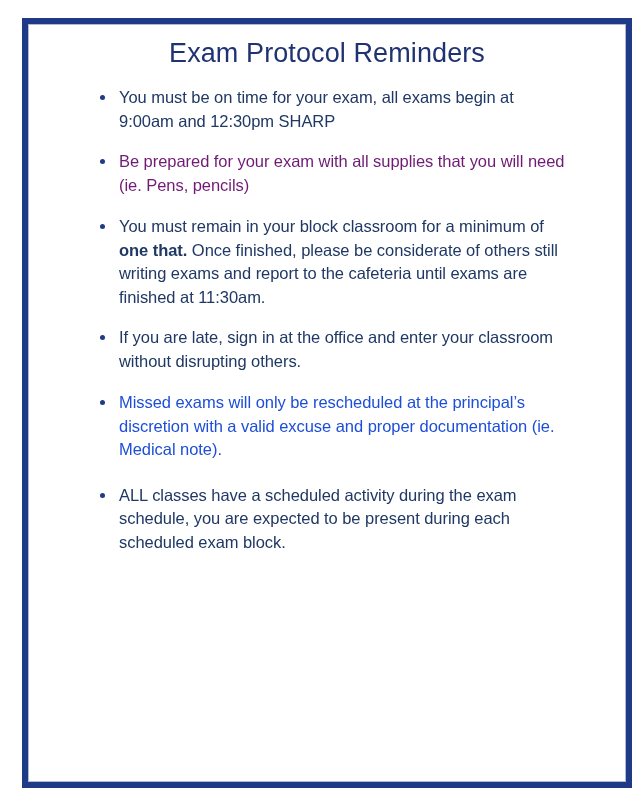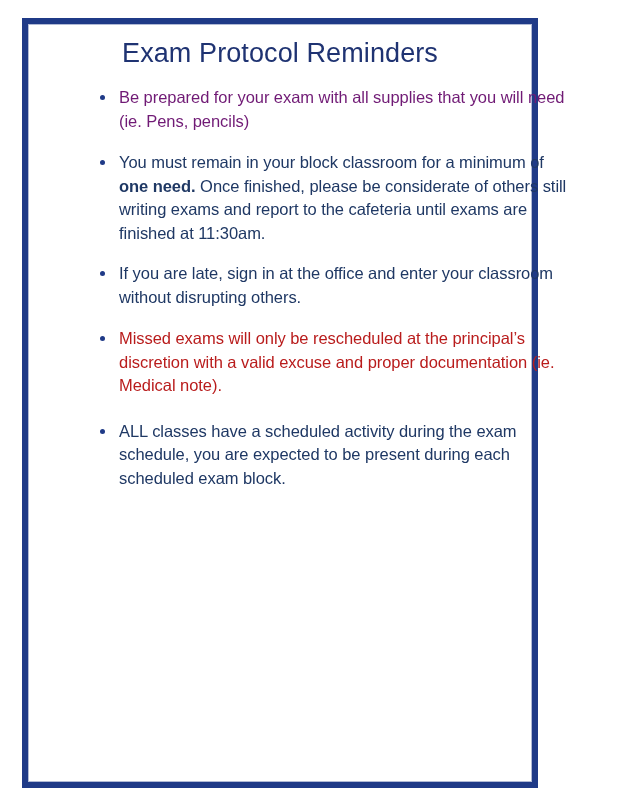--- a/index.html
+++ b/index.html
@@ -22,7 +22,7 @@
     position: absolute;
     left: 22px;
     top: 18px;
-    width: 516px;
+    width: 610px;
     height: 770px;
     box-sizing: border-box;
     border: 6px solid #1f3a87;

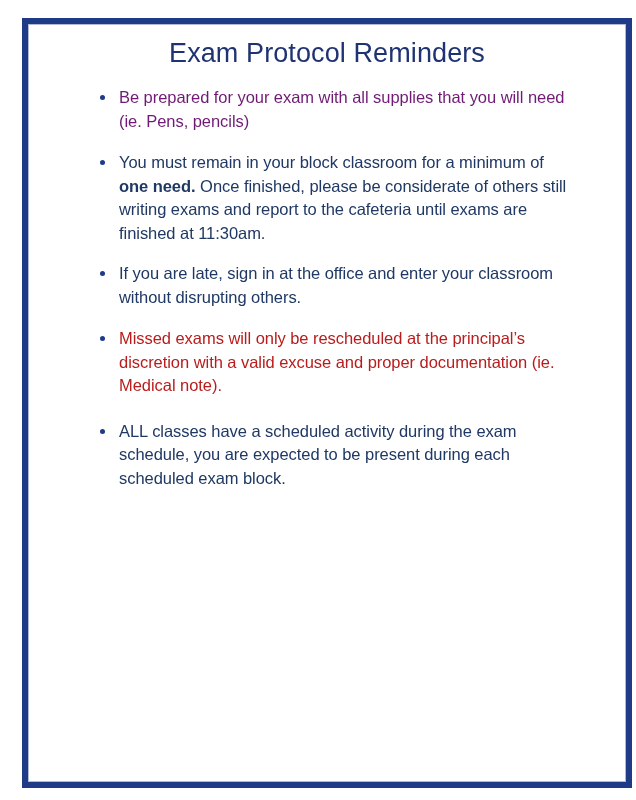--- a/index.html
+++ b/index.html
@@ -114,6 +114,10 @@
 
   <ul id="reminders-list">
 
+    <li class="reminder-item item-1" style="color: rgb(31, 56, 100);">
+      <span class="bullet-dot" style="background: rgb(31, 58, 135);"></span>
+      <span class="reminder-text"><span>You must be on time for your exam, all exams begin at 9:00am and 12:30pm SHARP</span><span class="emphasis"></span><span></span></span>
+    </li>
 
     <li class="reminder-item item-2" style="color: #701a75;">
       <span class="bullet-dot" style="background: rgb(31, 58, 135);"></span>

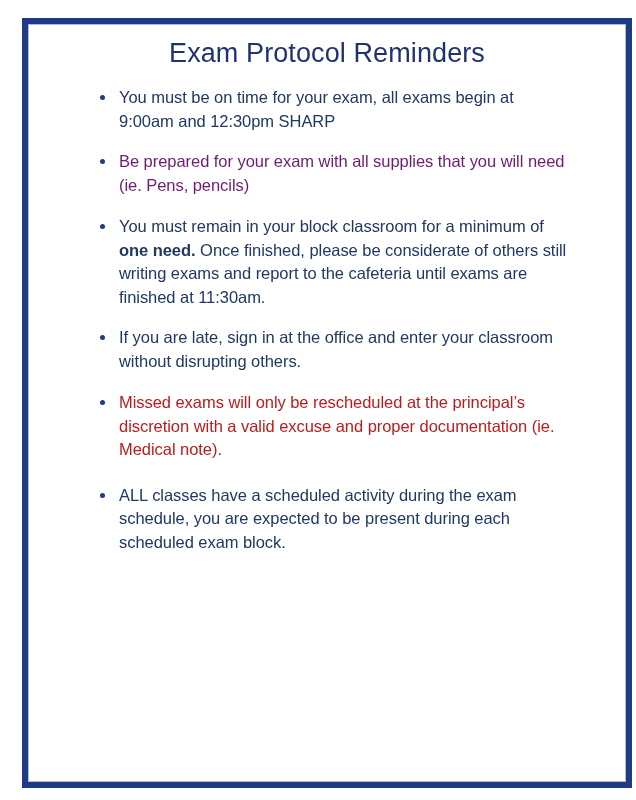--- a/index.html
+++ b/index.html
@@ -126,7 +126,7 @@
 
     <li class="reminder-item item-3" style="color: rgb(31, 56, 100);">
       <span class="bullet-dot" style="background: rgb(31, 58, 135);"></span>
-      <span class="reminder-text"><span>You must remain in your block classroom for a minimum of </span><span class="emphasis">one need.</span><span>  Once finished, please be considerate of others still writing exams and report to the cafeteria until exams are finished at 11:30am.</span></span>
+      <span class="reminder-text"><span>You must remain in your block classroom for a minimum of </span><span class="emphasis">one that.</span><span>  Once finished, please be considerate of others still writing exams and report to the cafeteria until exams are finished at 11:30am.</span></span>
     </li>
 
     <li class="reminder-item item-4" style="color: rgb(31, 56, 100);">

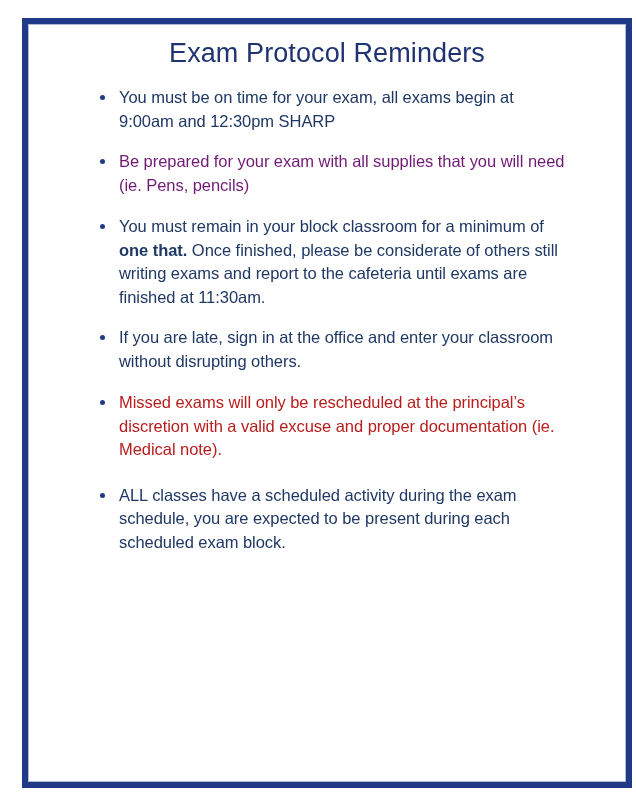--- a/index.html
+++ b/index.html
@@ -134,7 +134,7 @@
       <span class="reminder-text"><span>If you are late, sign in at the office and enter your classroom without disrupting others.</span><span class="emphasis"></span><span></span></span>
     </li>
 
-    <li class="reminder-item item-5" style="color: #b91c1c;">
+    <li class="reminder-item item-5" style="color: #1d4ed8;">
       <span class="bullet-dot" style="background: rgb(31, 58, 135);"></span>
       <span class="reminder-text"><span>Missed exams will only be rescheduled at the principal’s discretion with a valid excuse and proper documentation (ie. Medical note).</span><span class="emphasis"></span><span></span></span>
     </li>

